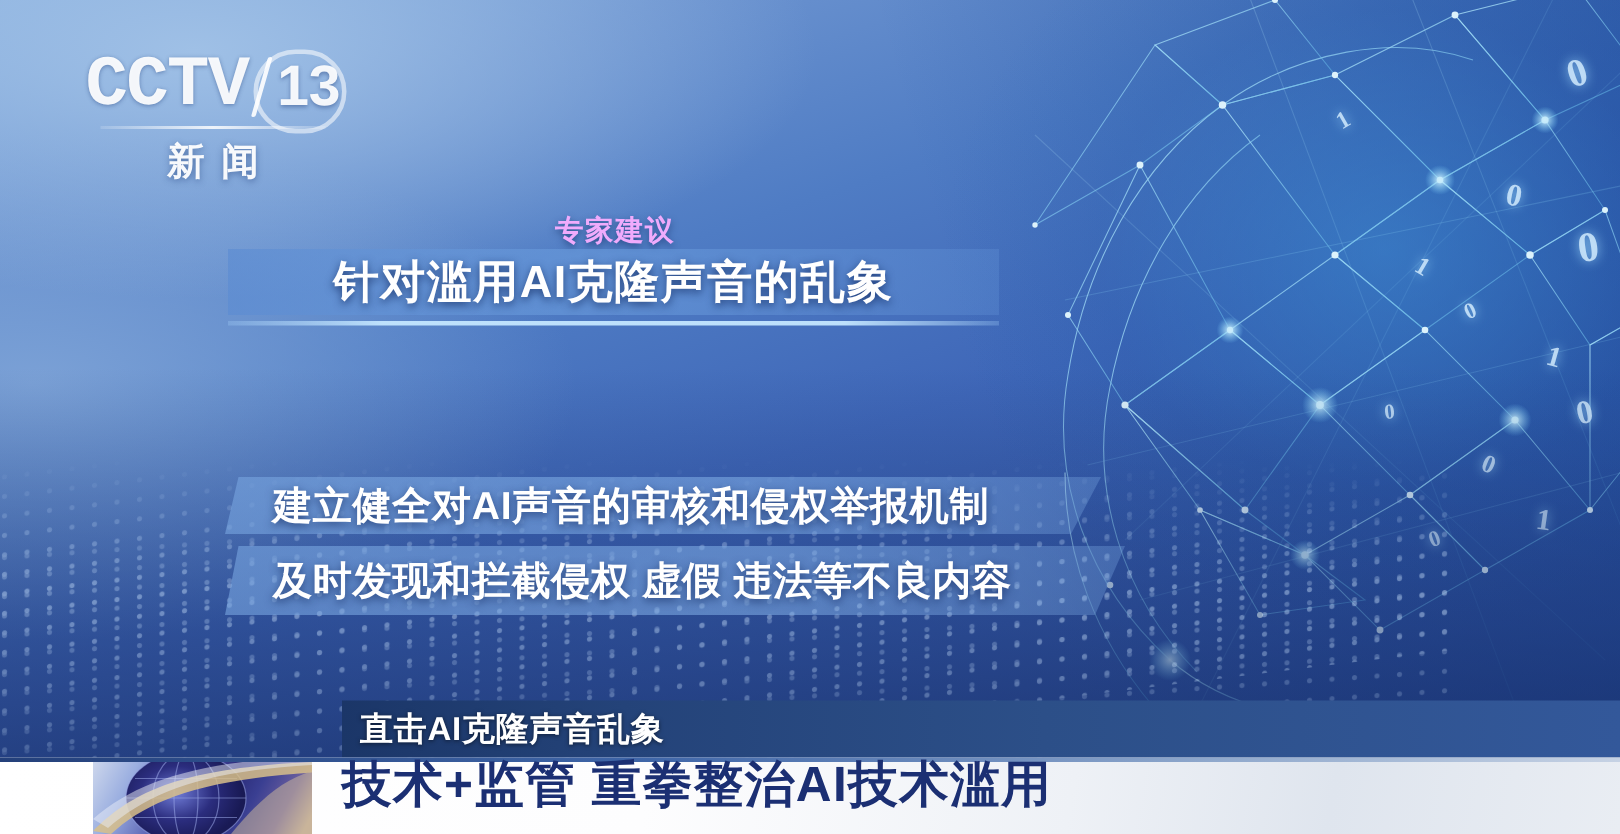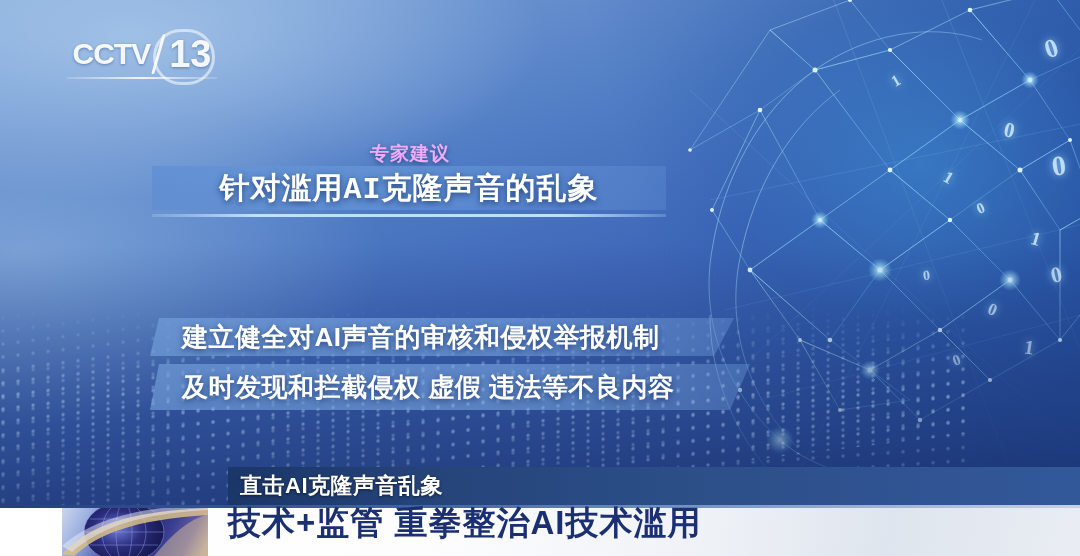--- a/index.html
+++ b/index.html
@@ -84,8 +84,8 @@
     gap: 2px;
   }
   .logo-cctv {
-    font-family: Liberation Sans, sans-serif;
-    font-size: 30px;
+    font-family: Liberation Mono, monospace;
+    font-size: 47px;
     font-weight: 700;
     letter-spacing: -1px;
     color: rgba(255,255,255,0.93);

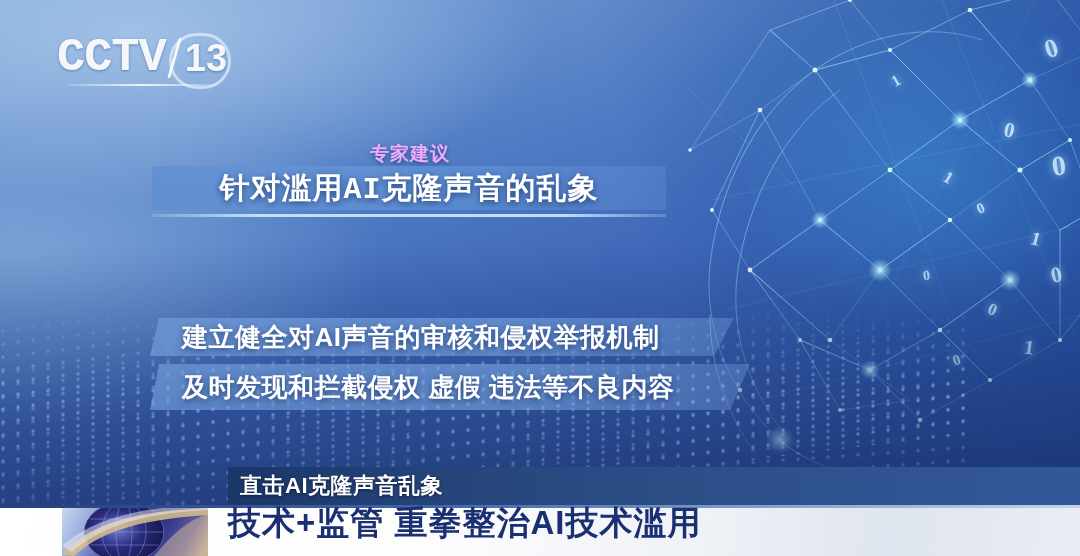--- a/index.html
+++ b/index.html
@@ -419,6 +419,7 @@
       </span>
     </div>
     <div class="logo-underline"></div>
+    <div class="logo-cn">新闻</div>
   </div>
 
   <div class="kicker">专家建议</div>

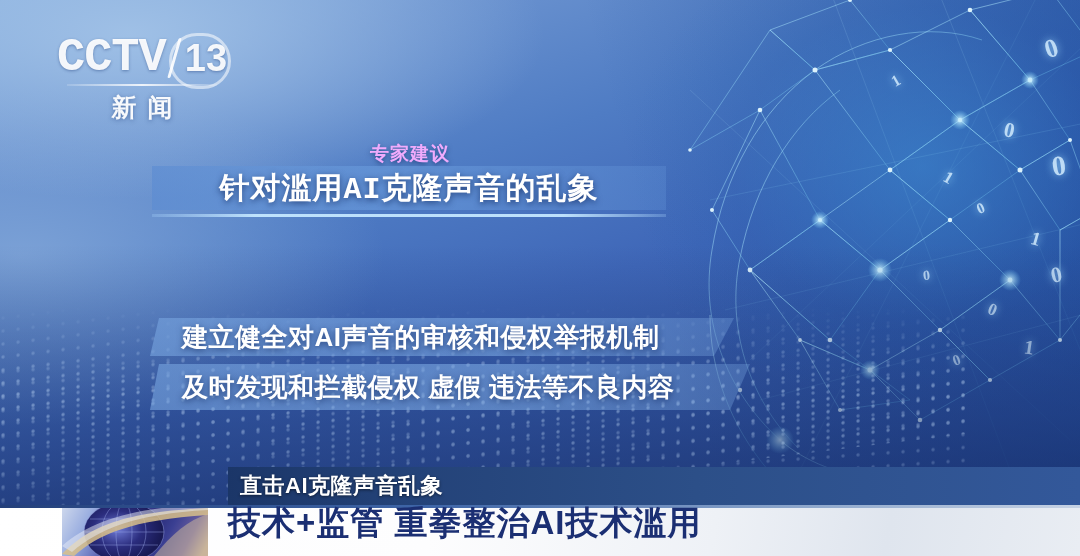--- a/index.html
+++ b/index.html
@@ -161,7 +161,6 @@
     color: #ffffff;
     letter-spacing: 1px;
     text-shadow: 0 2px 6px rgba(18,42,96,0.75);
-    font-family: Liberation Mono, monospace;
   }
   .title-rule {
     position: absolute;

